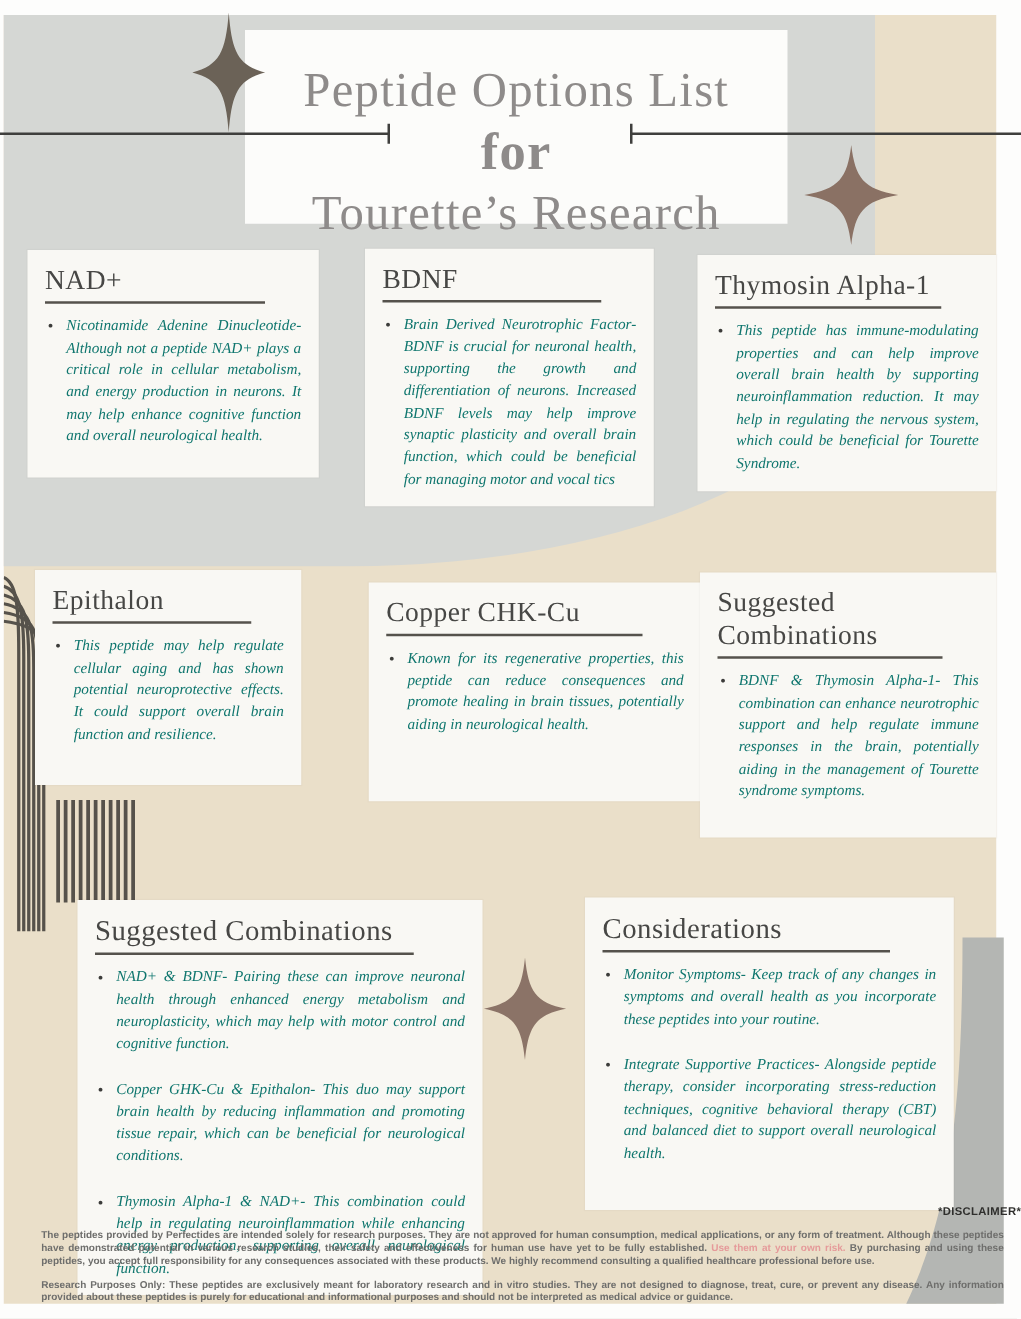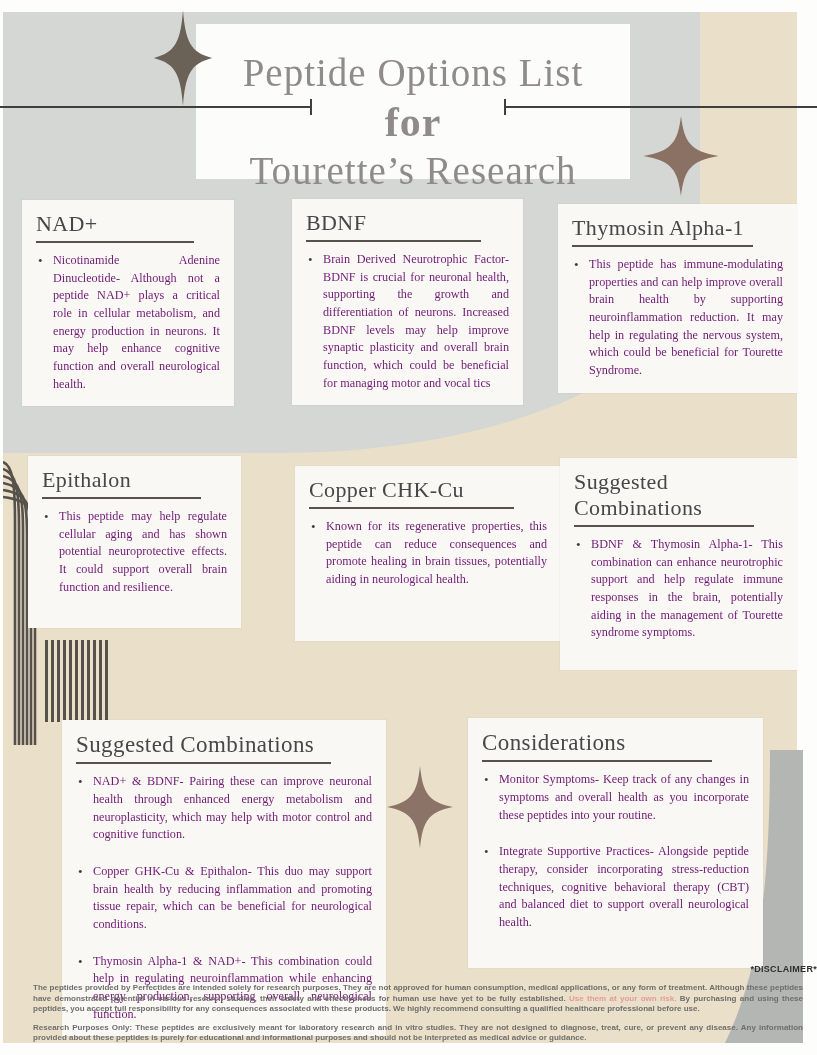--- a/index.html
+++ b/index.html
@@ -134,7 +134,7 @@
     <path d="M50,0 C54,33 62,44 97,50 C62,56 54,67 50,100 C46,67 38,56 3,50 C38,44 46,33 50,0 Z" fill="#8b7367"></path>
   </svg>
 
-  <section class="card" style="left:22px; top:200px; width:212px; min-height:182px;">
+  <section class="card" style="left:22px; top:200px; width:233px; min-height:182px;">
     <h2>NAD+</h2>
     <div class="rule"></div>
     <ul>

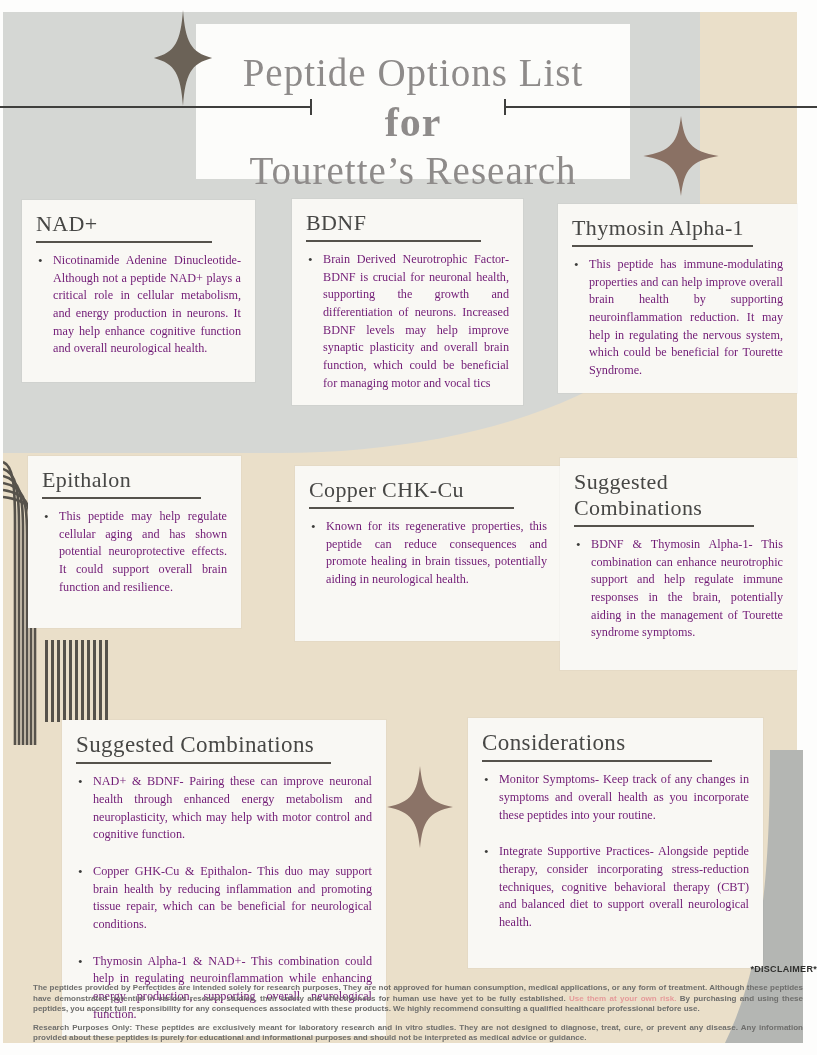--- a/index.html
+++ b/index.html
@@ -55,7 +55,7 @@
   .card ul { list-style:none; }
   .card li {
     position:relative; padding-left:17px; font-size:12.2px; line-height:1.45;
-    color:#701a75; text-align:justify;
+    color:#0f766e; text-align:justify;font-style:italic;
   }
   .card li::before {
     content:"\2022"; position:absolute; left:2px; top:0; color:#3c3c3a; font-size:13px;

